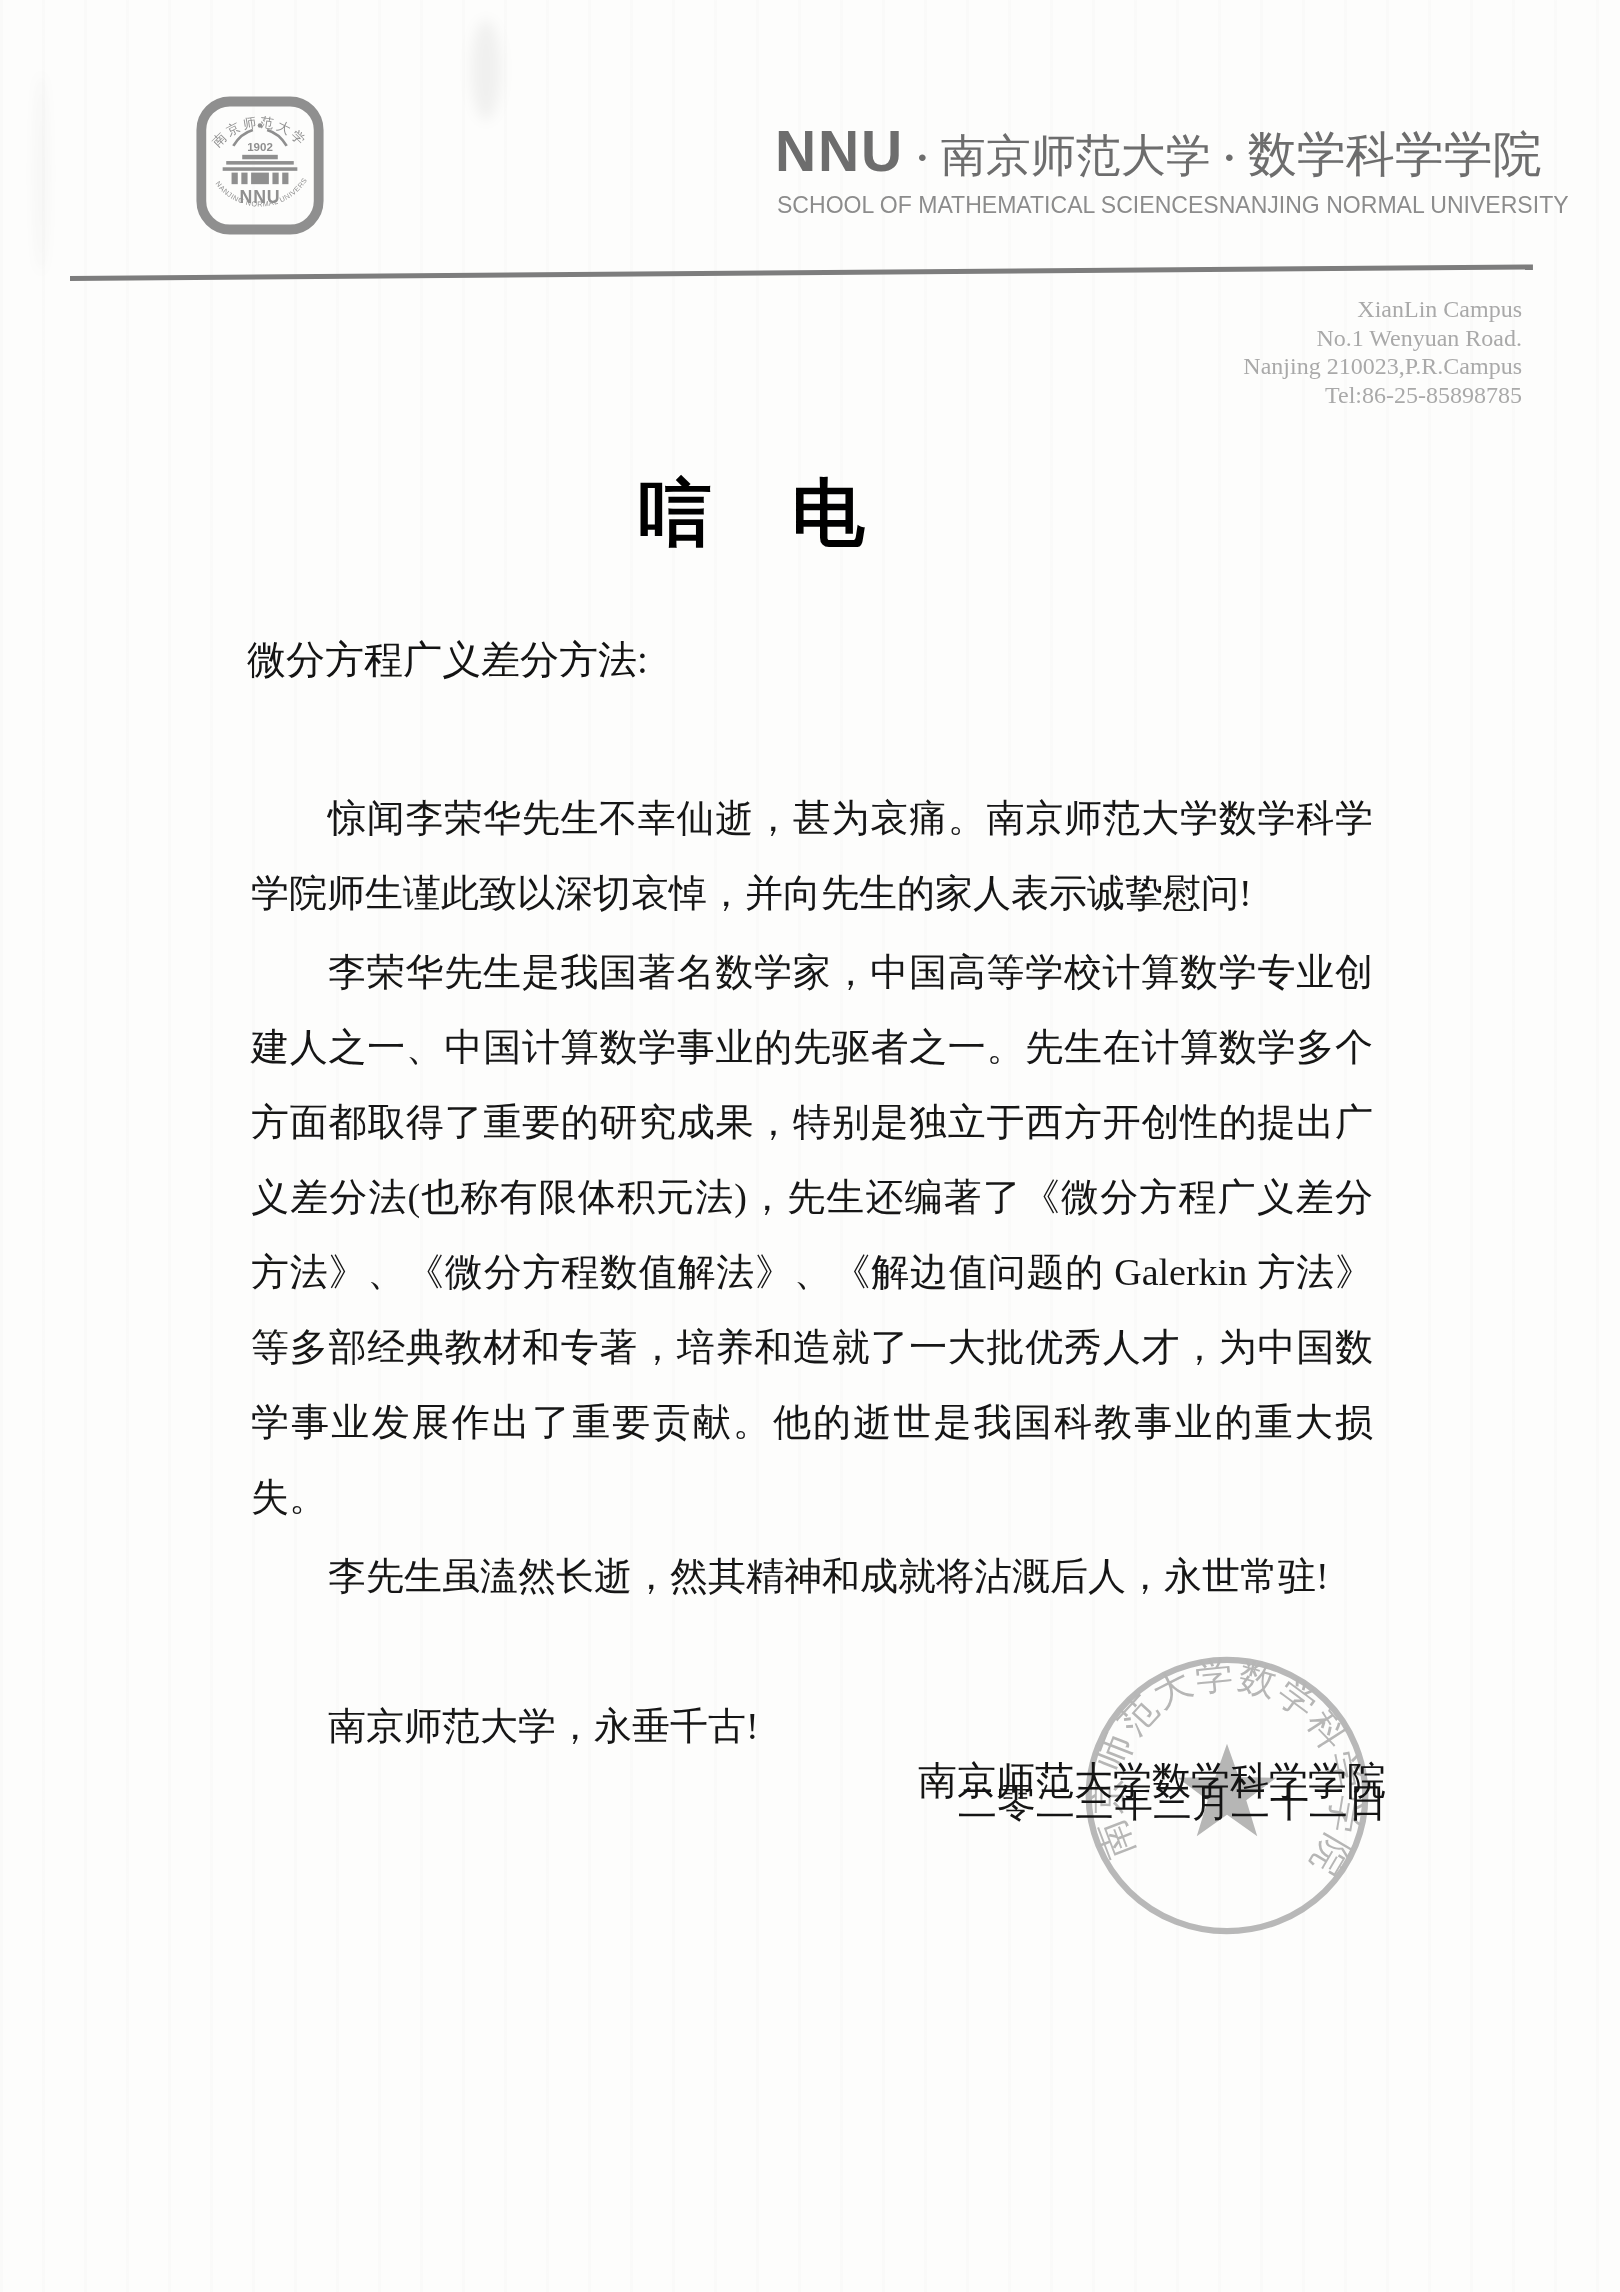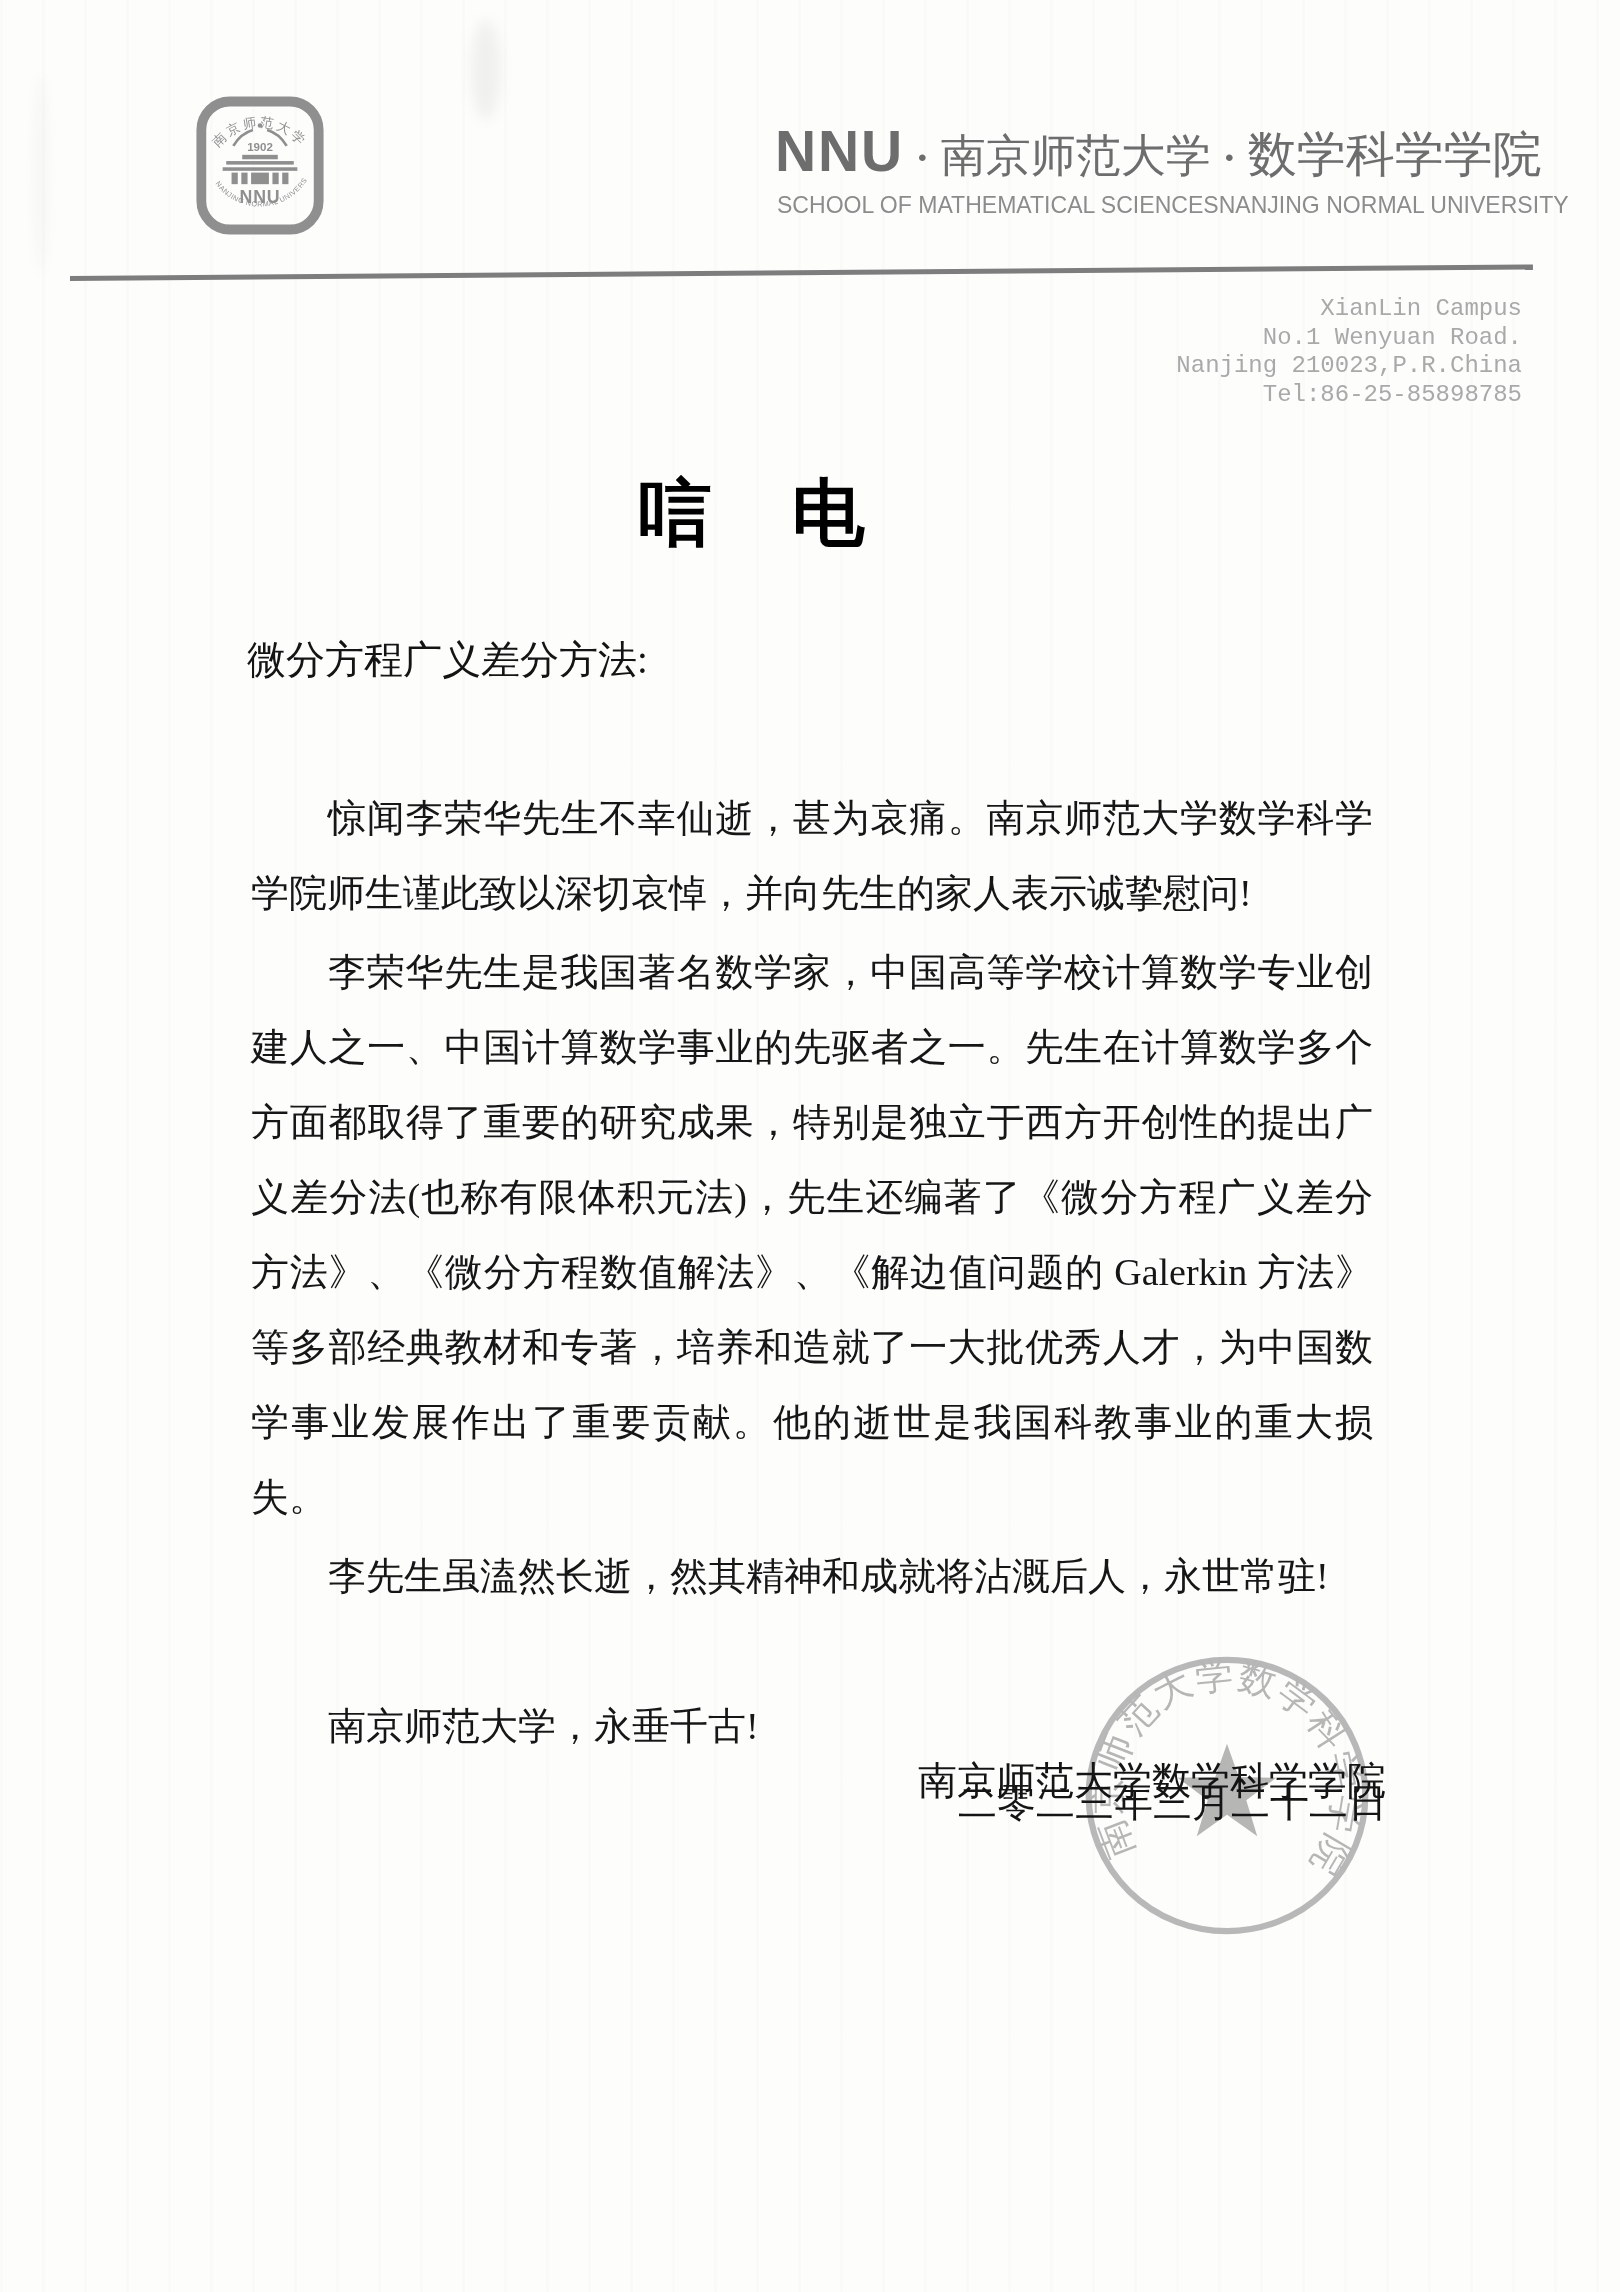--- a/index.html
+++ b/index.html
@@ -35,7 +35,7 @@
   .divider{position:absolute;left:70px;top:276px;width:1463px;height:5.3px;background:#7d7d7d;transform:rotate(-0.45deg);transform-origin:left center;}
   .address{
     position:absolute;right:99px;top:295px;text-align:right;
-    font-family:Liberation Mono, monospace;
+    font-family:Liberation Serif, serif;
     font-size:24px;line-height:28.5px;color:#a9a9a9;
   }
 

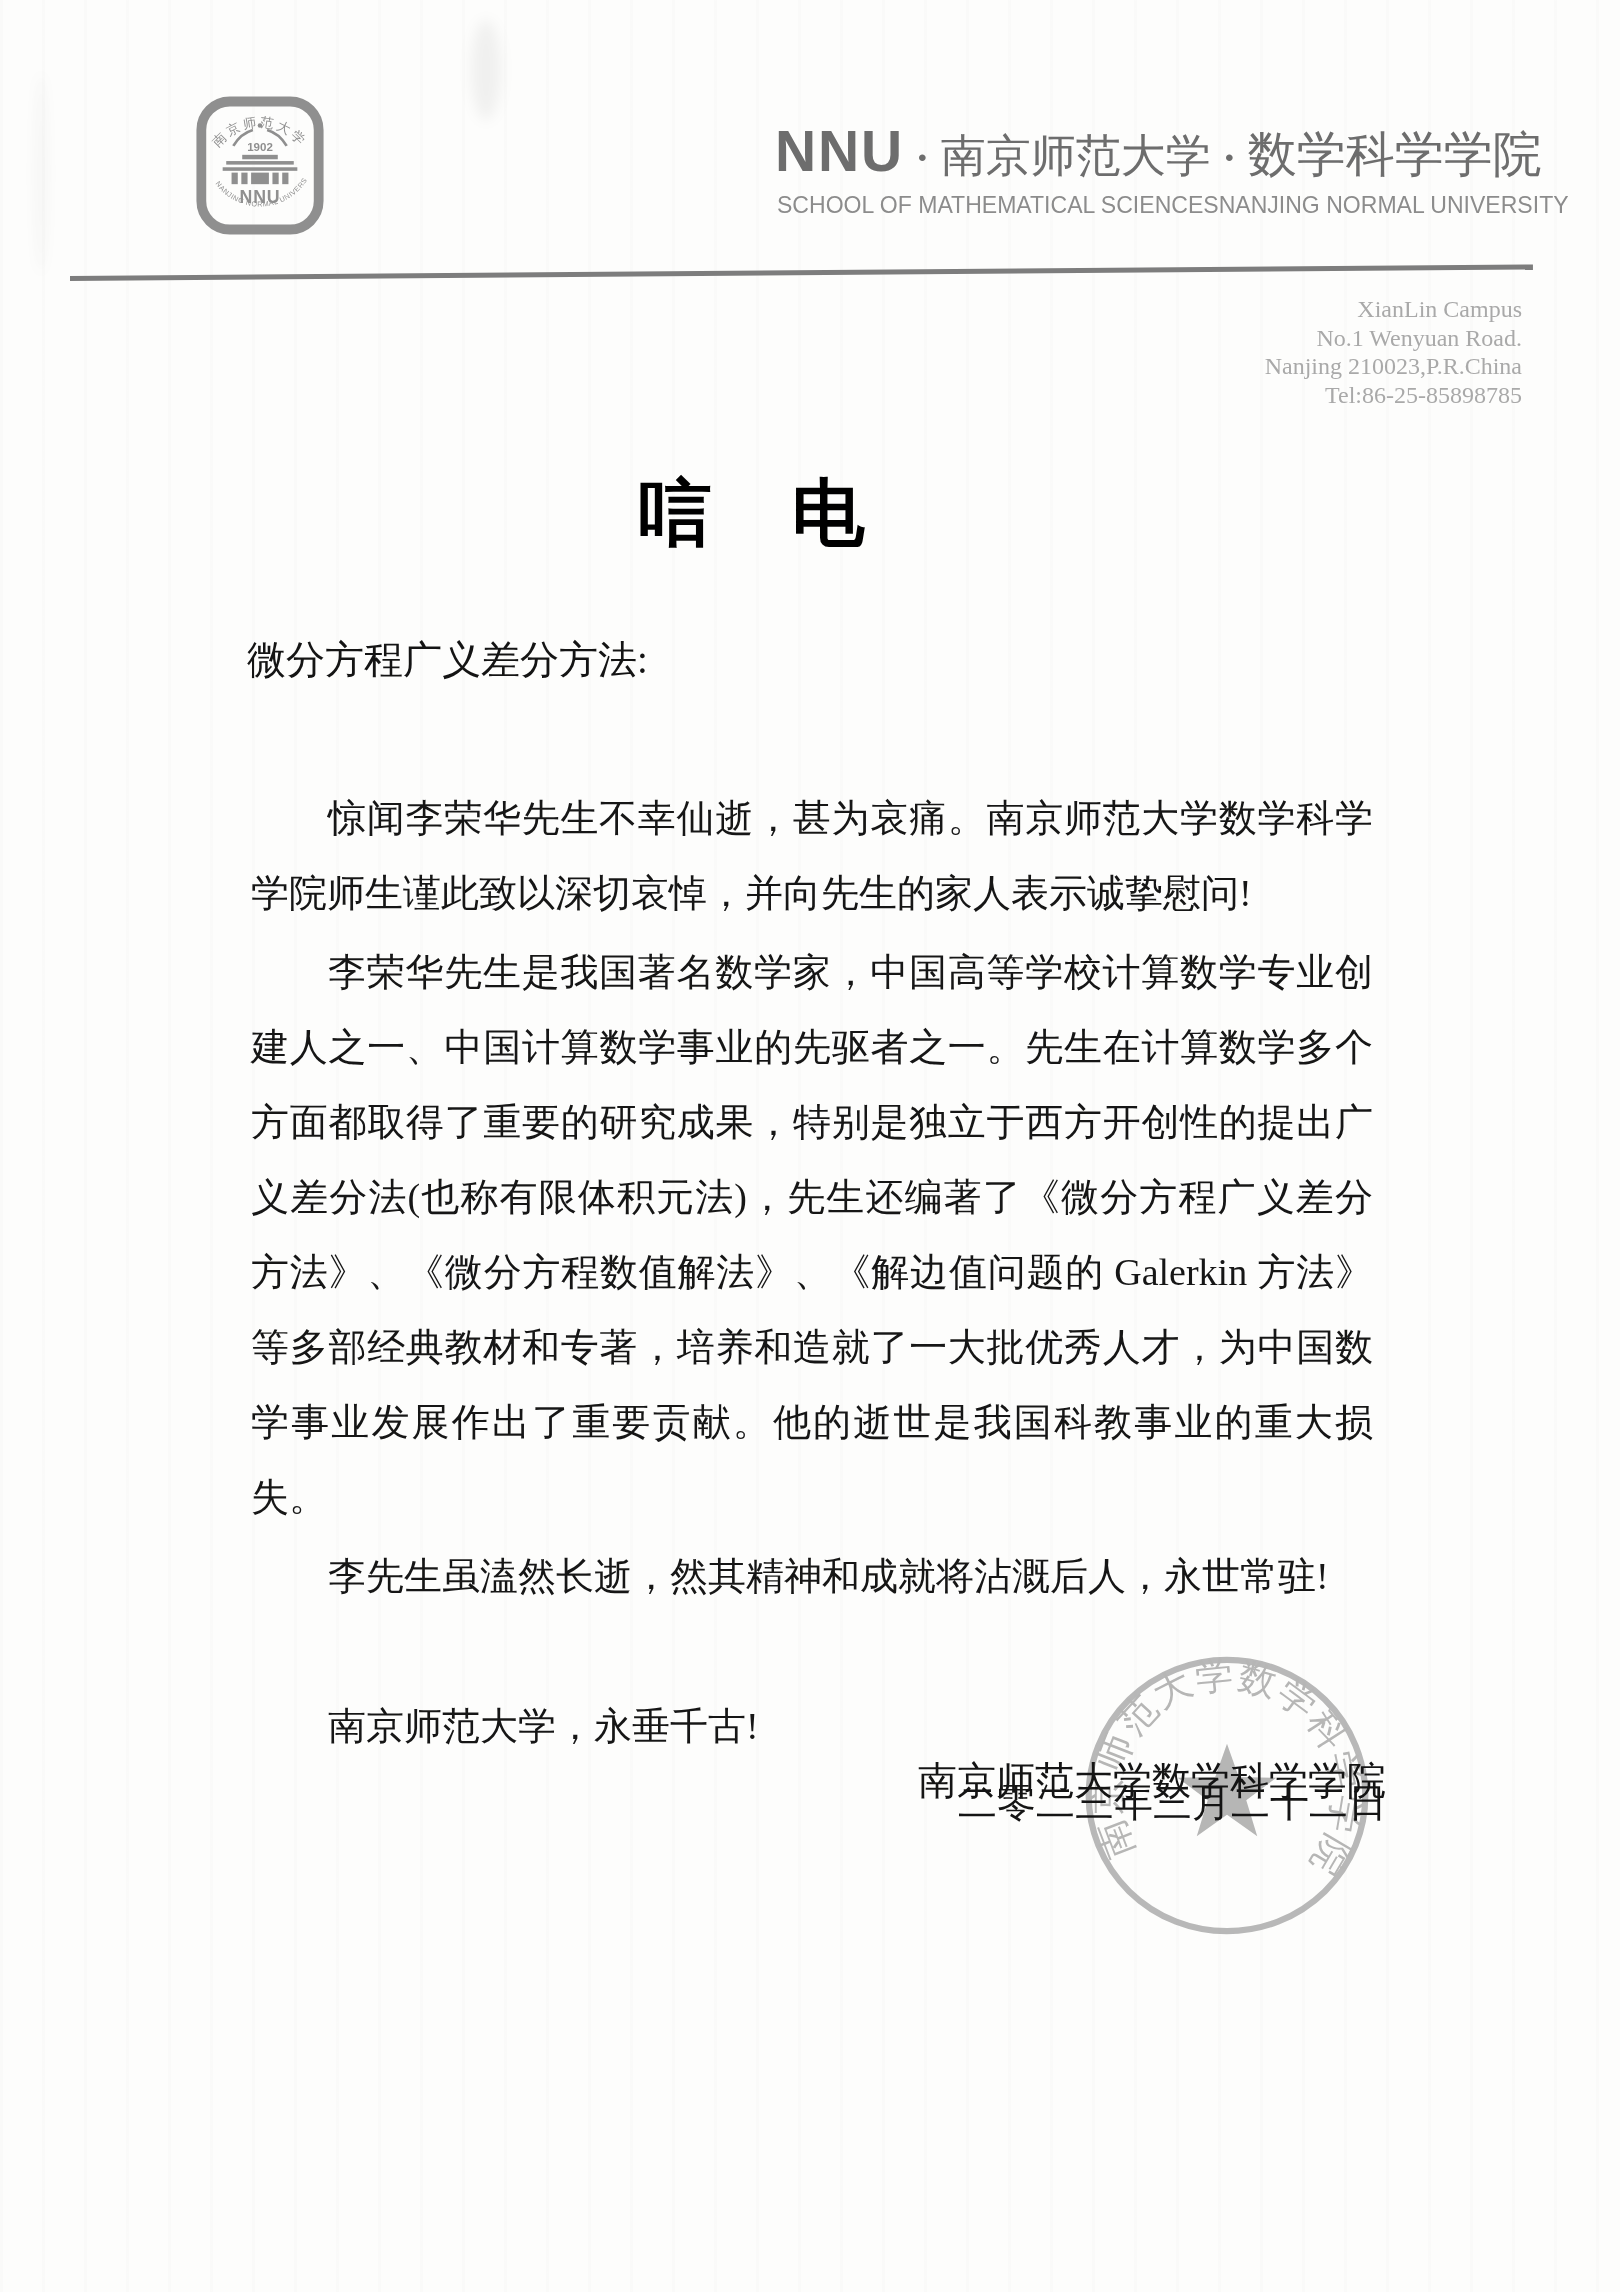--- a/index.html
+++ b/index.html
@@ -106,7 +106,7 @@
   <div class="address">
       <div class="addr-line">XianLin Campus</div>
       <div class="addr-line">No.1 Wenyuan Road.</div>
-      <div class="addr-line">Nanjing  210023,P.R.China</div>
+      <div class="addr-line">Nanjing  210023,P.R.Campus</div>
       <div class="addr-line">Tel:86-25-85898785</div>
     </div>
 

